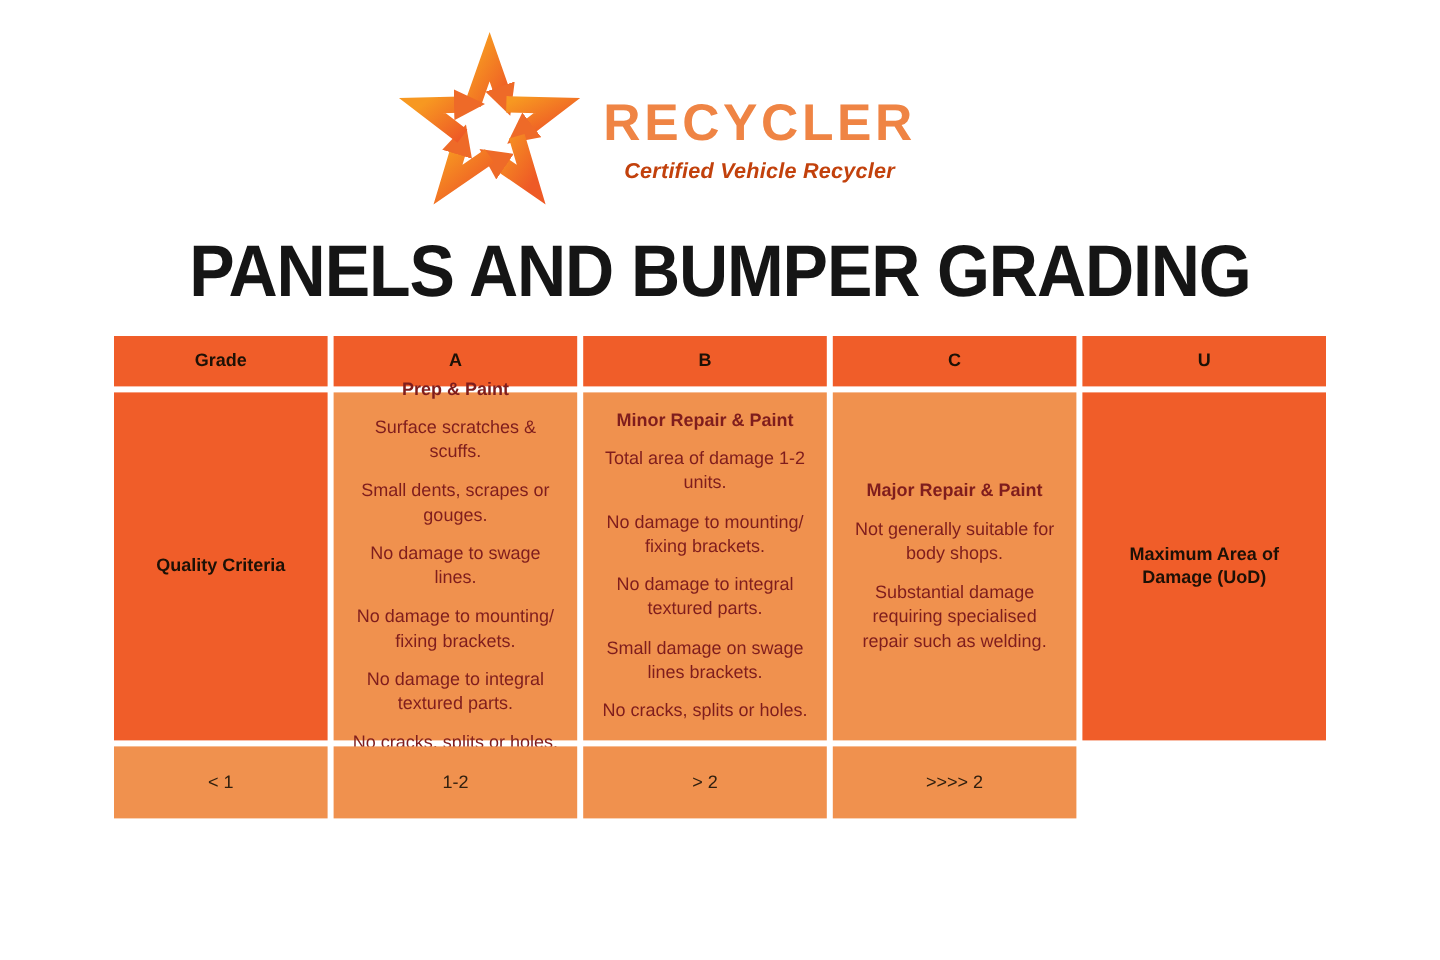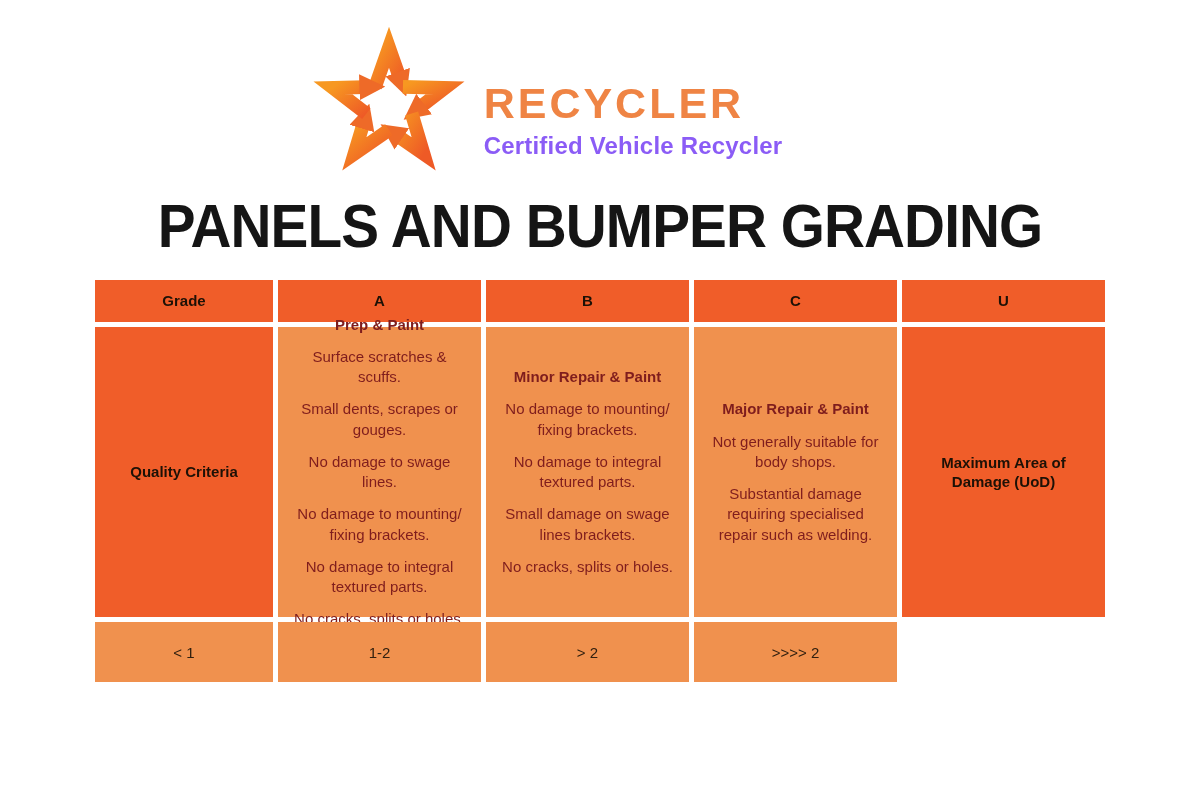--- a/index.html
+++ b/index.html
@@ -21,7 +21,7 @@
     transform: translateX(-57px);
   }
   .logo-star svg { display: block; }
-  .logo-text { margin-left: 10px; padding-top: 62px; }
+  .logo-text { margin-left: 10px; padding-top: 62px; text-align: center; }
   .brand {
     font-size: 43px;
     font-weight: bold;

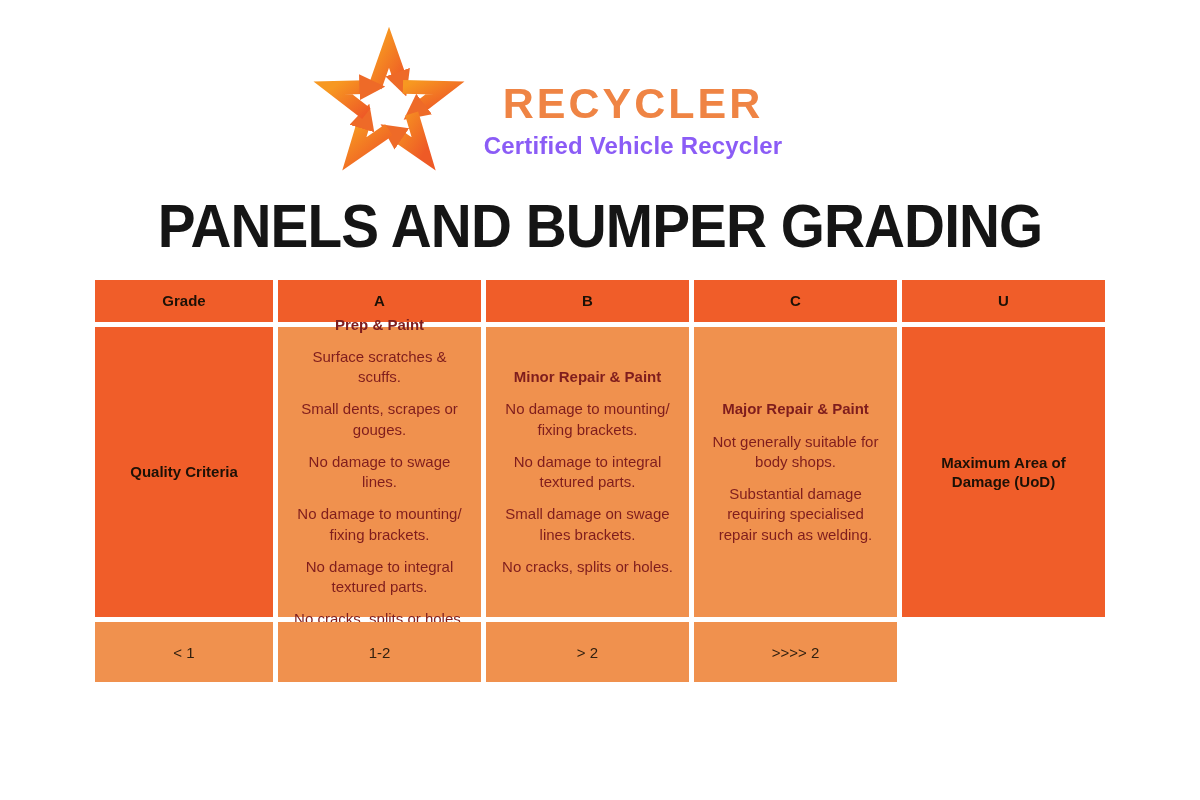--- a/index.html
+++ b/index.html
@@ -31,10 +31,11 @@
   }
   .tagline {
     margin-top: 7px;
-    font-size: 24px;
+    font-size: 18px;
     font-weight: bold;
     letter-spacing: 0.2px;
-    color: #8b5cf6;
+    color: #c2410c;
+    font-style: italic;
   }
 
   

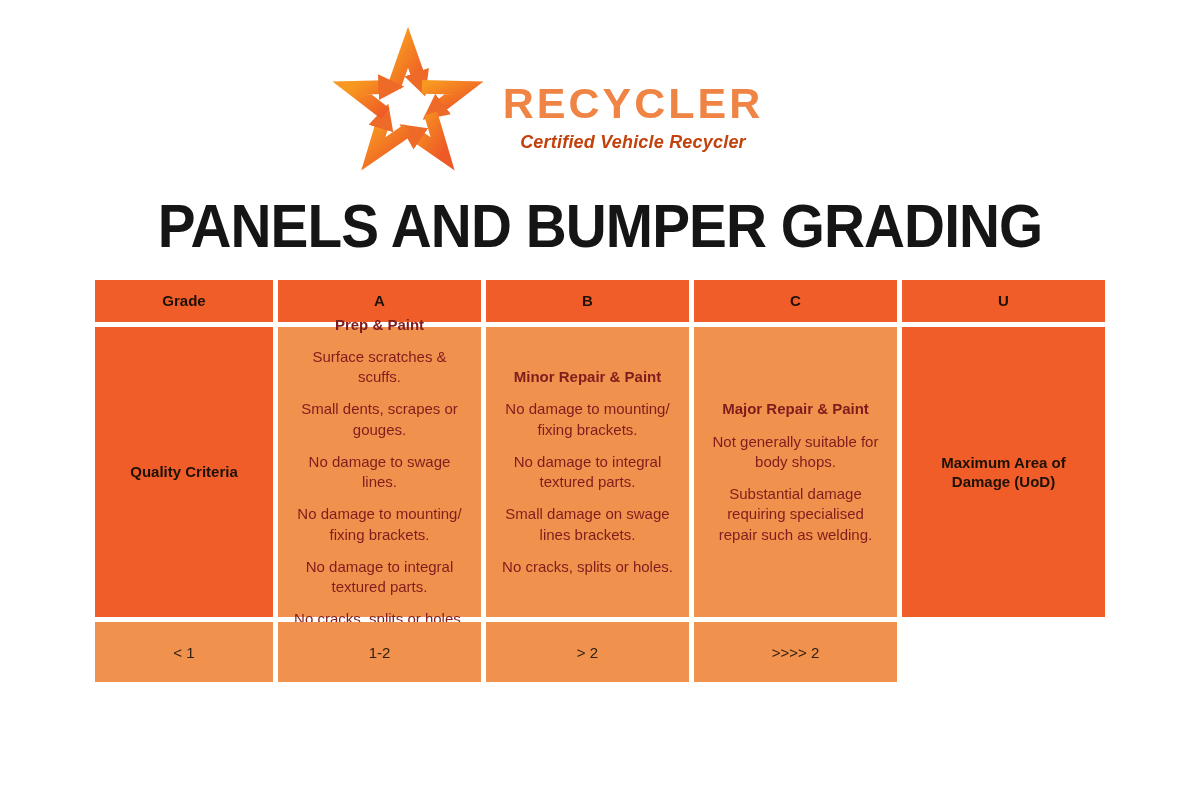--- a/index.html
+++ b/index.html
@@ -147,6 +147,7 @@
 
   <div class="cell body-cell">
     <p class="cell-heading">Minor Repair &amp; Paint</p>
+    <p class="cell-item">Total area of damage 1-2 units.</p>
     <p class="cell-item">No damage to mounting/ fixing brackets.</p>
     <p class="cell-item">No damage to integral textured parts.</p>
     <p class="cell-item">Small damage on swage lines brackets.</p>

